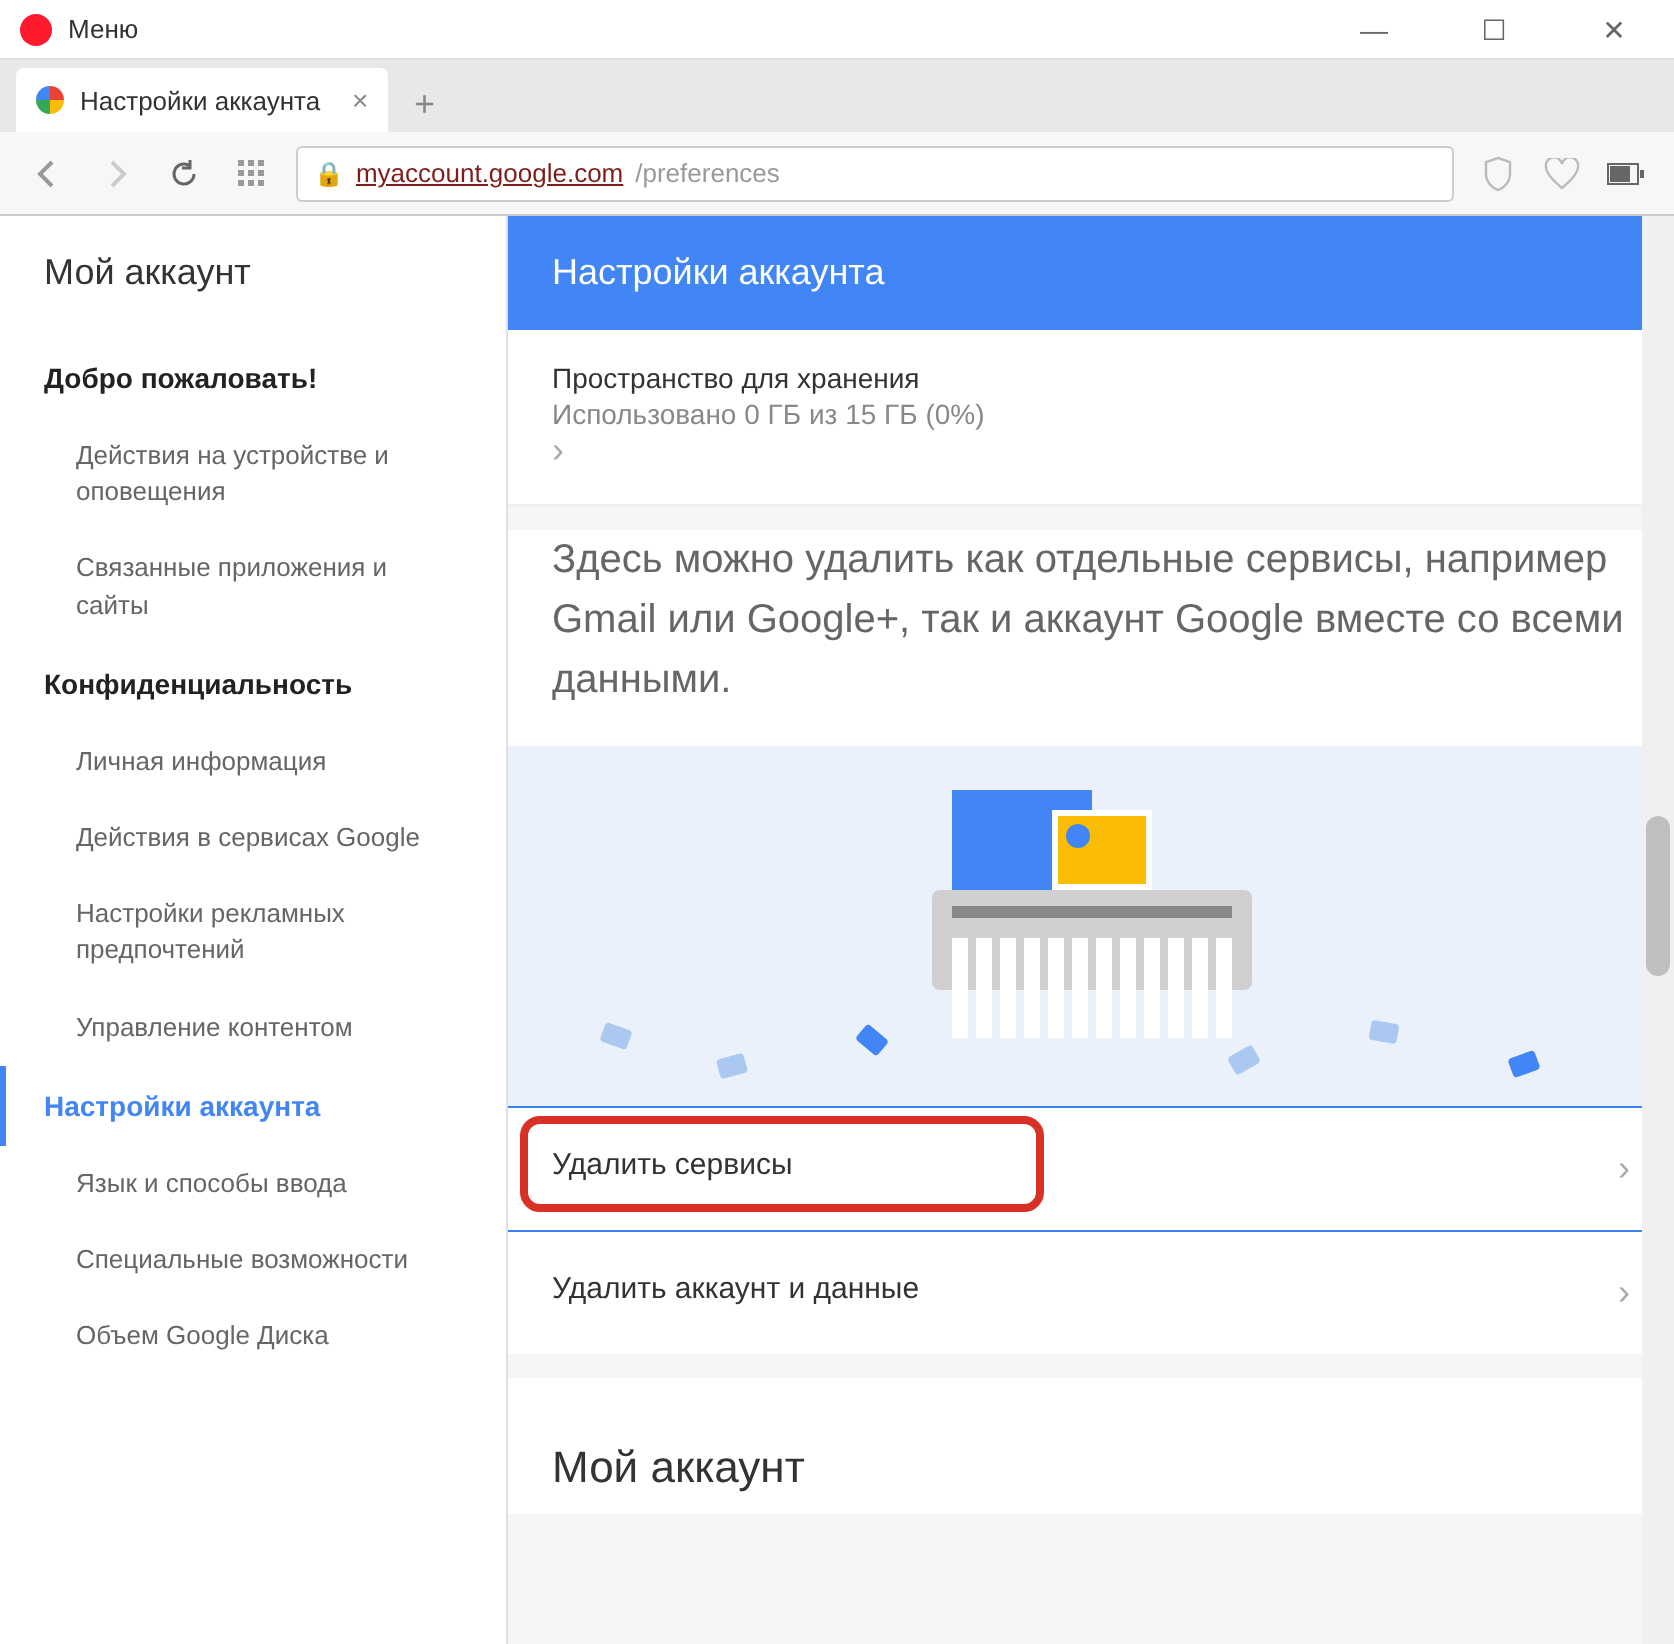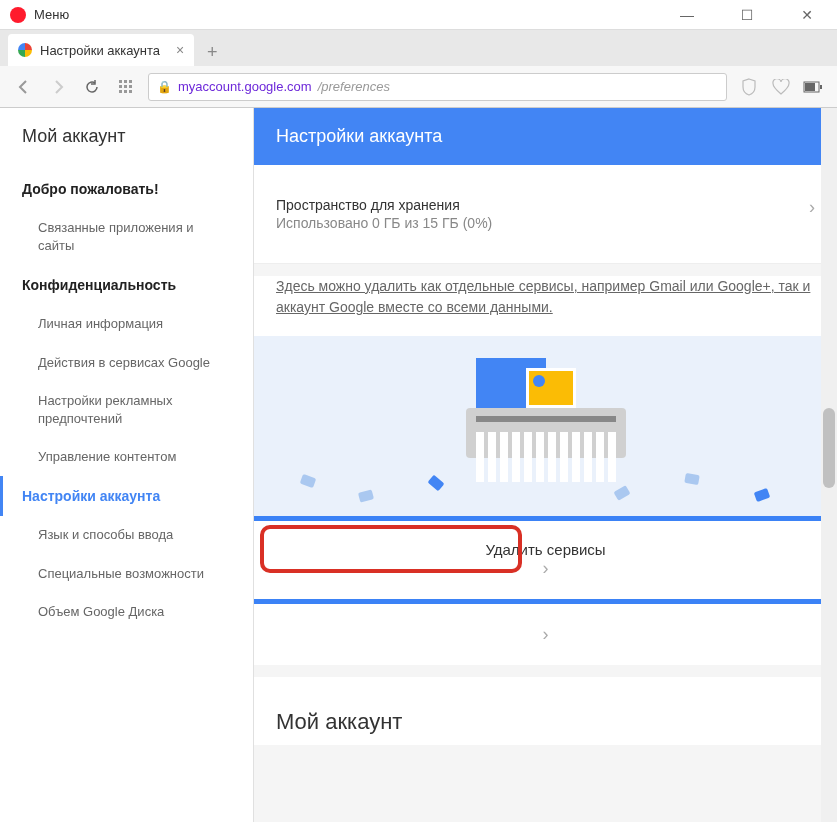--- a/index.html
+++ b/index.html
@@ -24,7 +24,7 @@
 .nav-btn { width: 24px; height: 24px; display: flex; align-items: center; justify-content: center; color: #999; cursor: pointer; }
 .url-box { flex: 1; height: 28px; background: #fff; border: 1px solid #ccc; border-radius: 3px; display: flex; align-items: center; padding: 0 8px; gap: 6px; font-size: 13px; }
 .lock-icon { color: #0a8b3a; font-size: 12px; }
-.url-domain { color: #6d28d9; }
+.url-domain { color: #7f1d1d; text-decoration: underline; }
 .url-path { color: #999; font-style: italic; }
 .addr-right { display: flex; gap: 8px; align-items: center; }
 

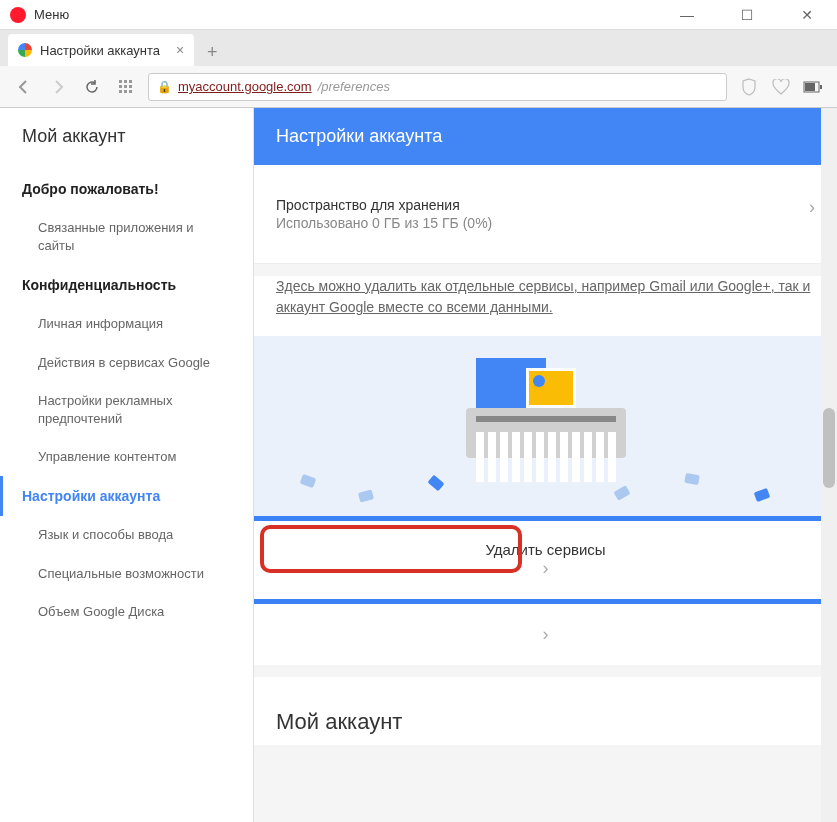--- a/index.html
+++ b/index.html
@@ -25,7 +25,7 @@
 .url-box { flex: 1; height: 28px; background: #fff; border: 1px solid #ccc; border-radius: 3px; display: flex; align-items: center; padding: 0 8px; gap: 6px; font-size: 13px; }
 .lock-icon { color: #0a8b3a; font-size: 12px; }
 .url-domain { color: #7f1d1d; text-decoration: underline; }
-.url-path { color: #999; font-style: italic; }
+.url-path { color: #999; }
 .addr-right { display: flex; gap: 8px; align-items: center; }
 
 

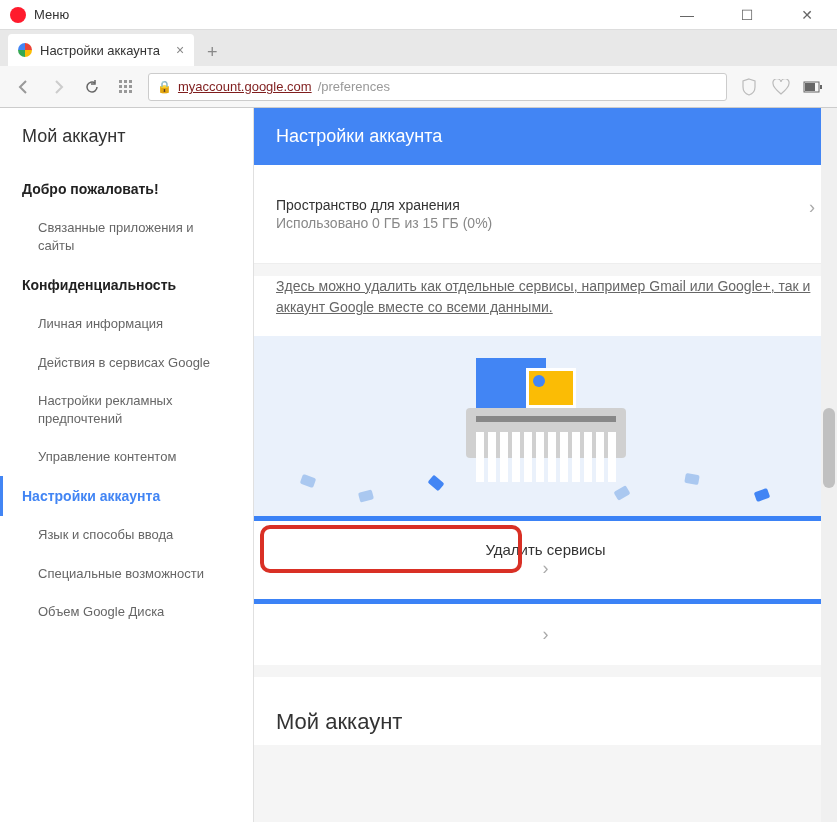--- a/index.html
+++ b/index.html
@@ -41,7 +41,7 @@
 
 .main { flex: 1; display: flex; flex-direction: column; overflow-y: auto; background: #f5f5f5; position: relative; }
 .main-header { background: #4285f4; color: #fff; font-size: 18px; font-weight: 500; padding: 18px 22px; }
-.storage-row { background: #fff; padding: 32px 22px; display: flex; align-items: flex-start; justify-content: space-between; border-bottom: 1px solid #eee; cursor: pointer; }
+.storage-row { background: #fff; padding: 16px 22px; display: flex; align-items: flex-start; justify-content: space-between; border-bottom: 1px solid #eee; cursor: pointer; flex-direction: column; }
 .storage-title { font-size: 14px; color: #333; }
 .storage-sub { font-size: 14px; color: #888; margin-top: 2px; }
 .chevron { color: #aaa; font-size: 18px; }

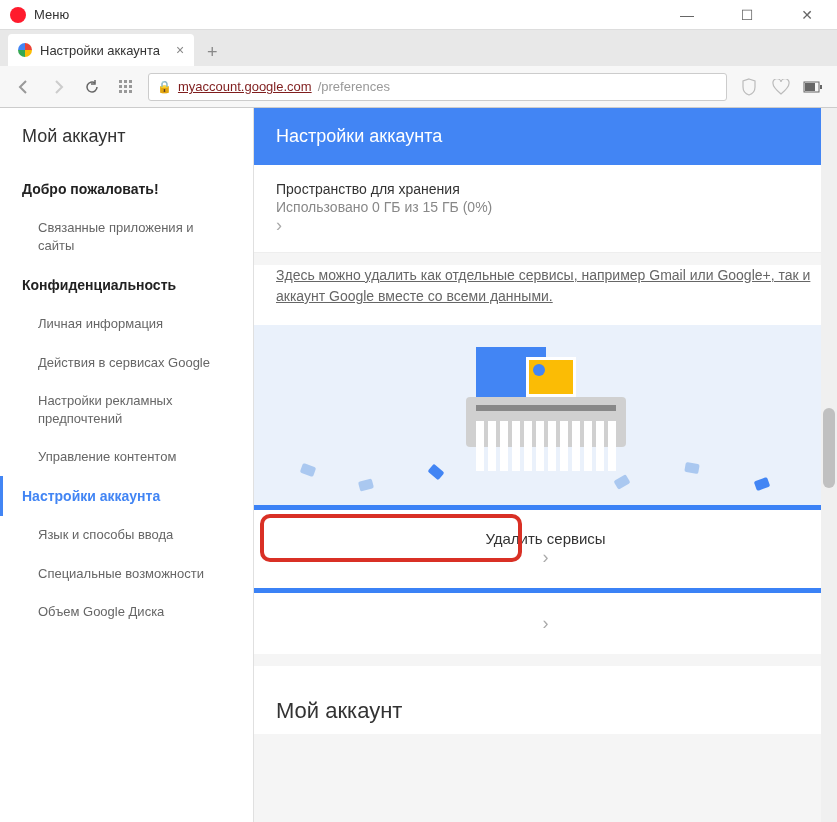--- a/index.html
+++ b/index.html
@@ -154,6 +154,7 @@
   <div class="sidebar">
     <div class="sidebar-title">Мой аккаунт</div>
     <div class="sidebar-section">Добро пожаловать!</div>
+    <div class="sidebar-item">Действия на устройстве и оповещения</div>
     <div class="sidebar-item">Связанные приложения и сайты</div>
     <div class="sidebar-section">Конфиденциальность</div>
     <div class="sidebar-item">Личная информация</div>

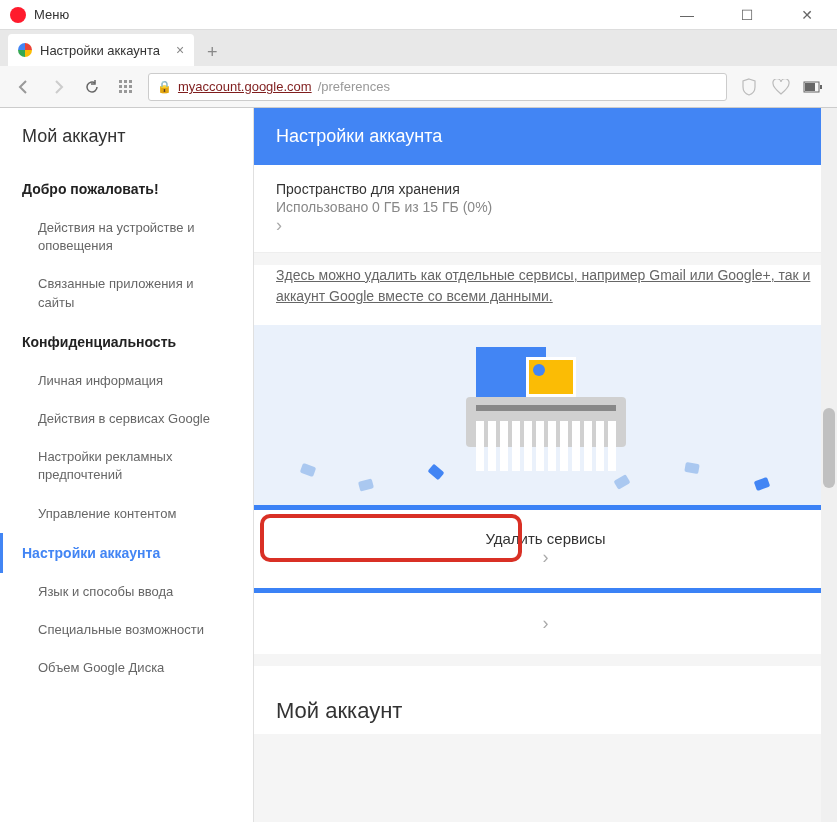--- a/index.html
+++ b/index.html
@@ -48,7 +48,7 @@
 
 .section-block { background: #fff; margin-top: 12px; }
 .section-heading { font-size: 22px; color: #333; padding: 28px 22px 12px; }
-.section-desc { font-size: 14px; color: #666; line-height: 1.5; padding: 0 22px 18px; text-decoration: underline; }
+.section-desc { font-size: 20px; color: #666; line-height: 1.5; padding: 0 22px 18px; }
 
 .illustration { height: 180px; background: #eaf1fb; position: relative; overflow: hidden; }
 .shredder { position: absolute; left: 50%; top: 40%; transform: translateX(-50%); }

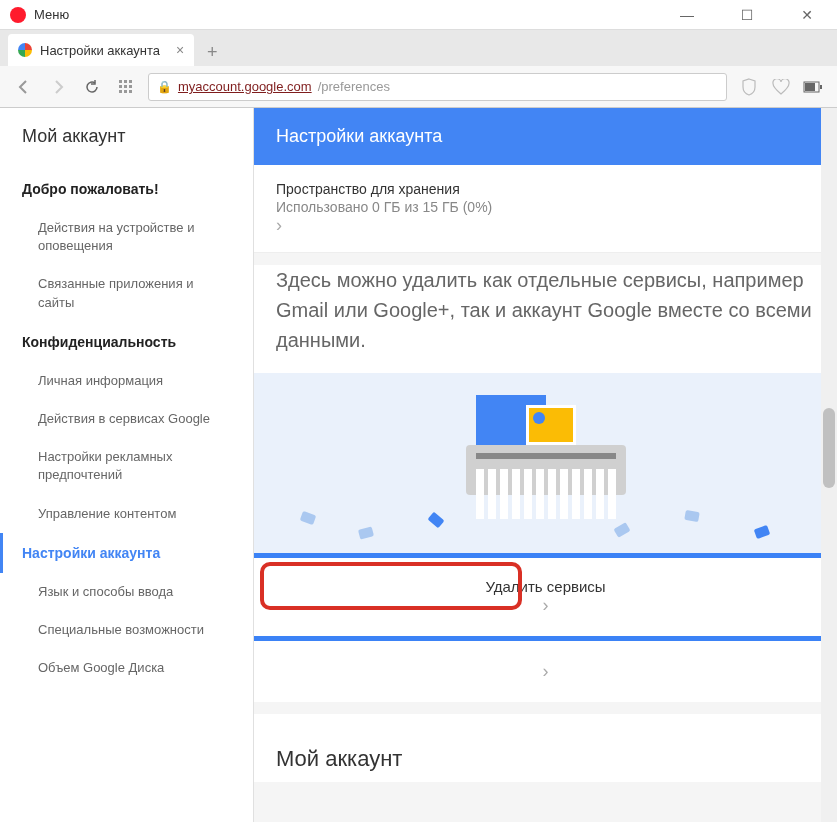--- a/index.html
+++ b/index.html
@@ -62,7 +62,7 @@
 .confetti { position: absolute; width: 100%; height: 60px; bottom: 10px; }
 .confetti i { position: absolute; width: 14px; height: 10px; background: #aac8f0; border-radius: 2px; }
 
-.action-row { background: #fff; padding: 20px 22px; display: flex; align-items: center; justify-content: space-between; border-top: 5px solid #3b82f6; cursor: pointer; font-size: 15px; color: #333; flex-direction: column; }
+.action-row { background: #fff; padding: 20px 22px; display: flex; align-items: flex-start; justify-content: space-between; border-top: 1px solid #3b82f6; cursor: pointer; font-size: 15px; color: #333; }
 .action-row.highlighted { position: relative; }
 .highlight-ring { position: absolute; border: 4px solid #d93025; border-radius: 10px; pointer-events: none; }
 

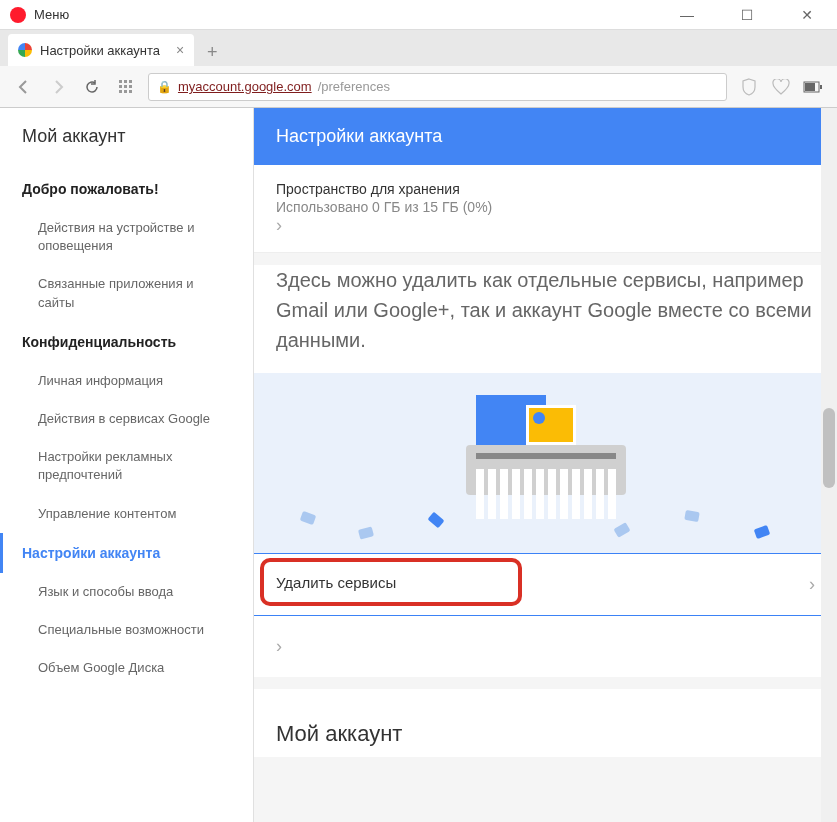--- a/index.html
+++ b/index.html
@@ -216,6 +216,7 @@
         <div class="highlight-ring" style="left:6px;top:4px;width:262px;height:48px;"></div>
       </div>
       <div class="action-row">
+        <span>Удалить аккаунт и данные</span>
         <span class="chevron">›</span>
       </div>
     </div>

